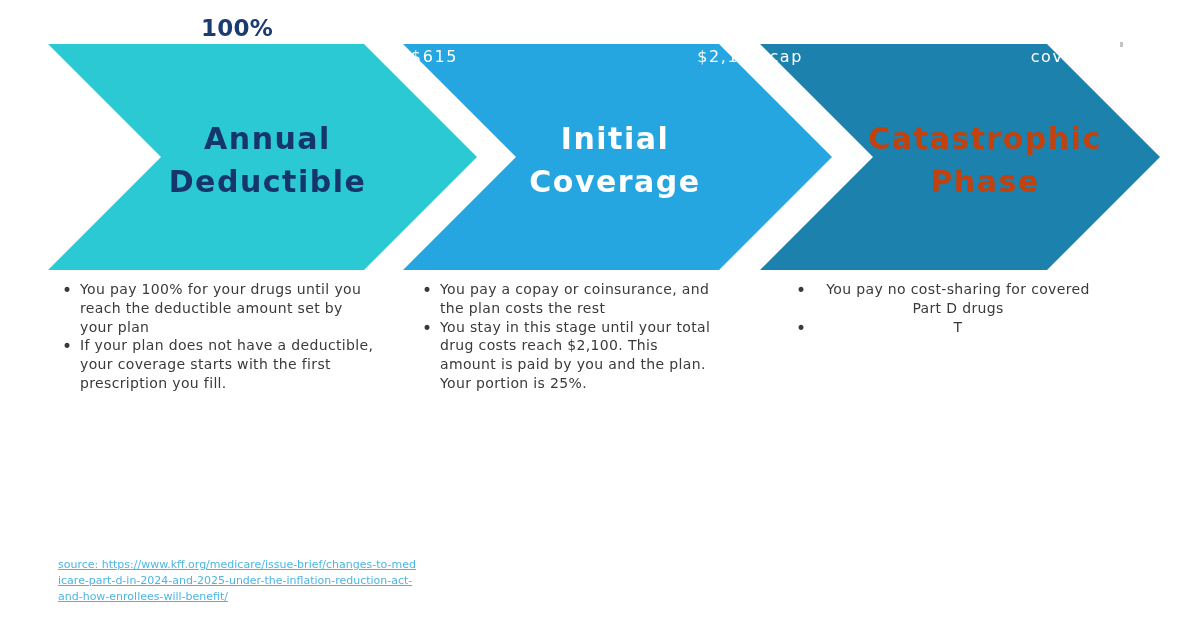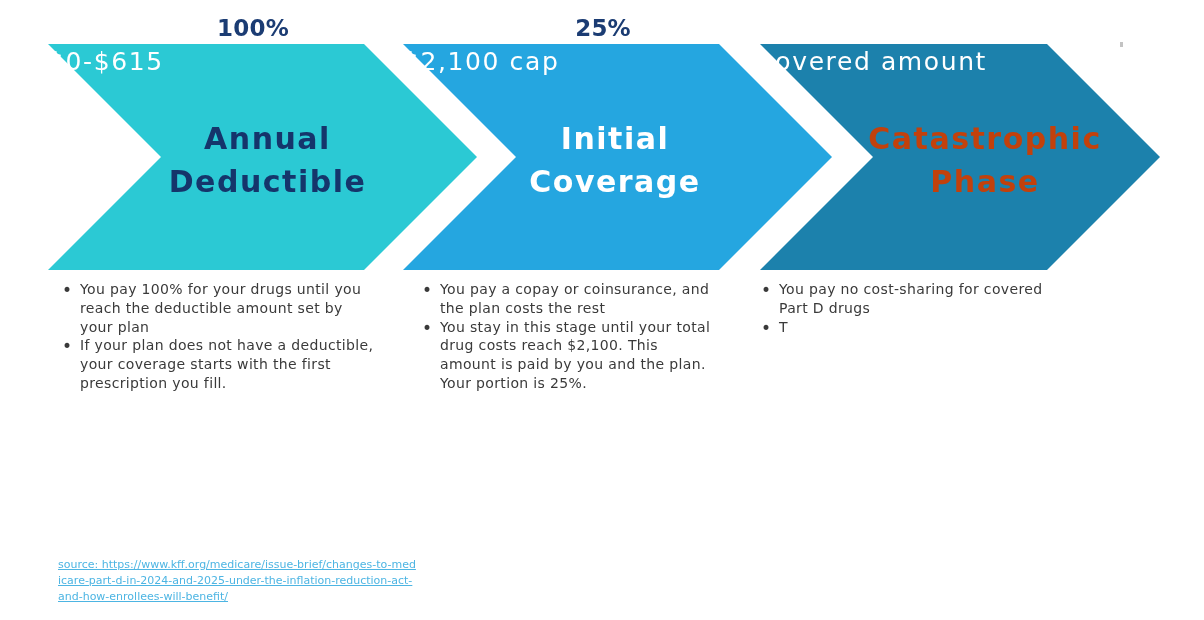--- a/index.html
+++ b/index.html
@@ -52,7 +52,7 @@
     line-height: 1.1;
     white-space: nowrap;
   }
-  #cap-0 { left: 48px;  width: 410px; }
+  #cap-0 { left: 32px;  width: 410px; }
   #cap-1 { left: 403px; width: 400px; }
   #cap-2 { left: 760px; width: 424px; }
 

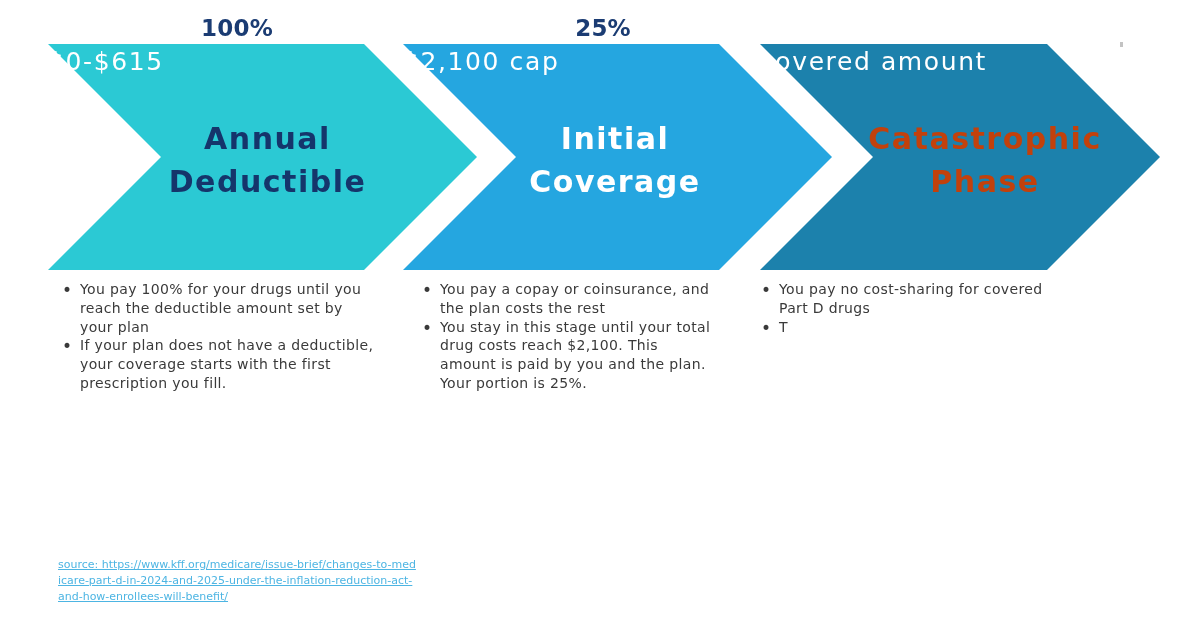--- a/index.html
+++ b/index.html
@@ -158,7 +158,6 @@
   </div>
 
   <div class="top-caption" id="cap-0">100%</div>
-  <div class="top-caption" id="cap-1">25%</div>
 
   <div class="sub-caption" id="sub-0">$0-$615</div>
   <div class="sub-caption" id="sub-1">$2,100 cap</div>

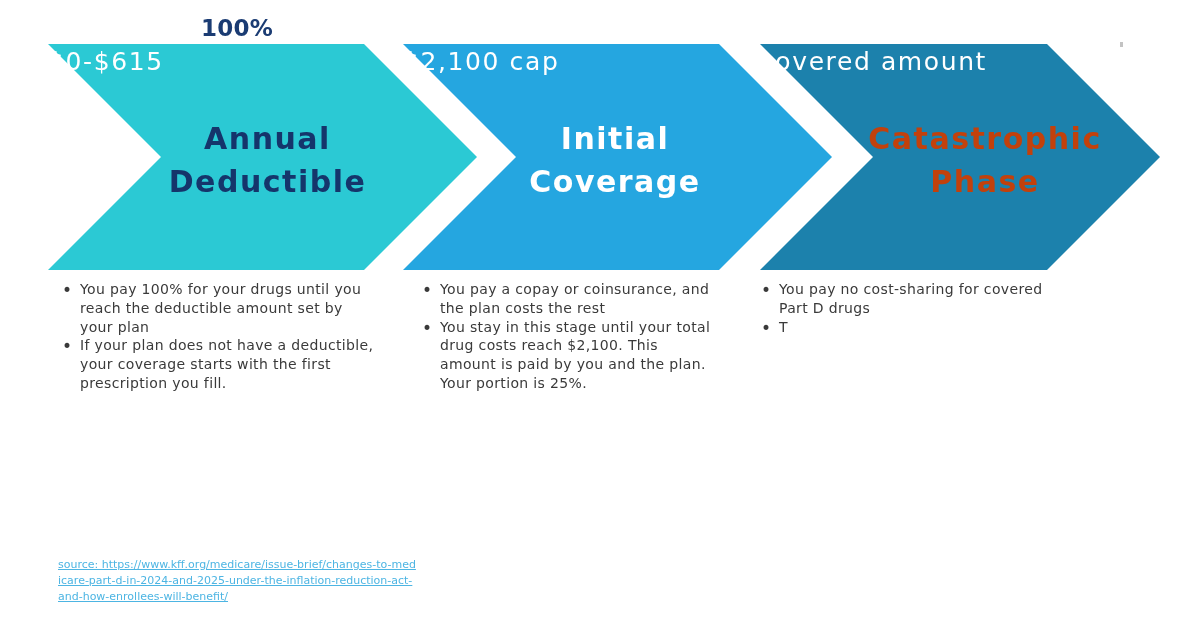--- a/index.html
+++ b/index.html
@@ -60,8 +60,8 @@
   .sub-caption {
     position: absolute;
     top: 48px;
-    text-align: left;
-    font-size: 25px;
+    text-align: right;
+    font-size: 16px;
     font-weight: 400;
     color: #ffffff;
     letter-spacing: 1.6px;

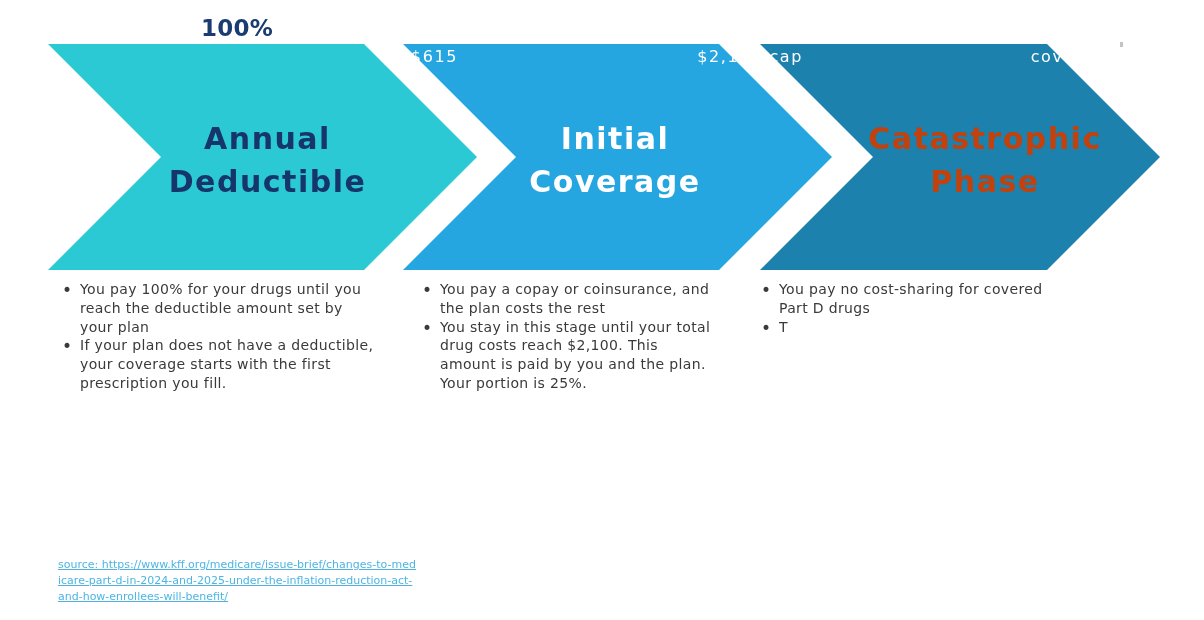--- a/index.html
+++ b/index.html
@@ -101,7 +101,7 @@
   }
   #col-0 { left: 58px;  width: 320px; }
   #col-1 { left: 418px; width: 300px; }
-  #col-2 { left: 757px; width: 310px; }
+  #col-2 { left: 792px; width: 310px; text-align: center; }
 
   .bullets li {
     position: relative;

